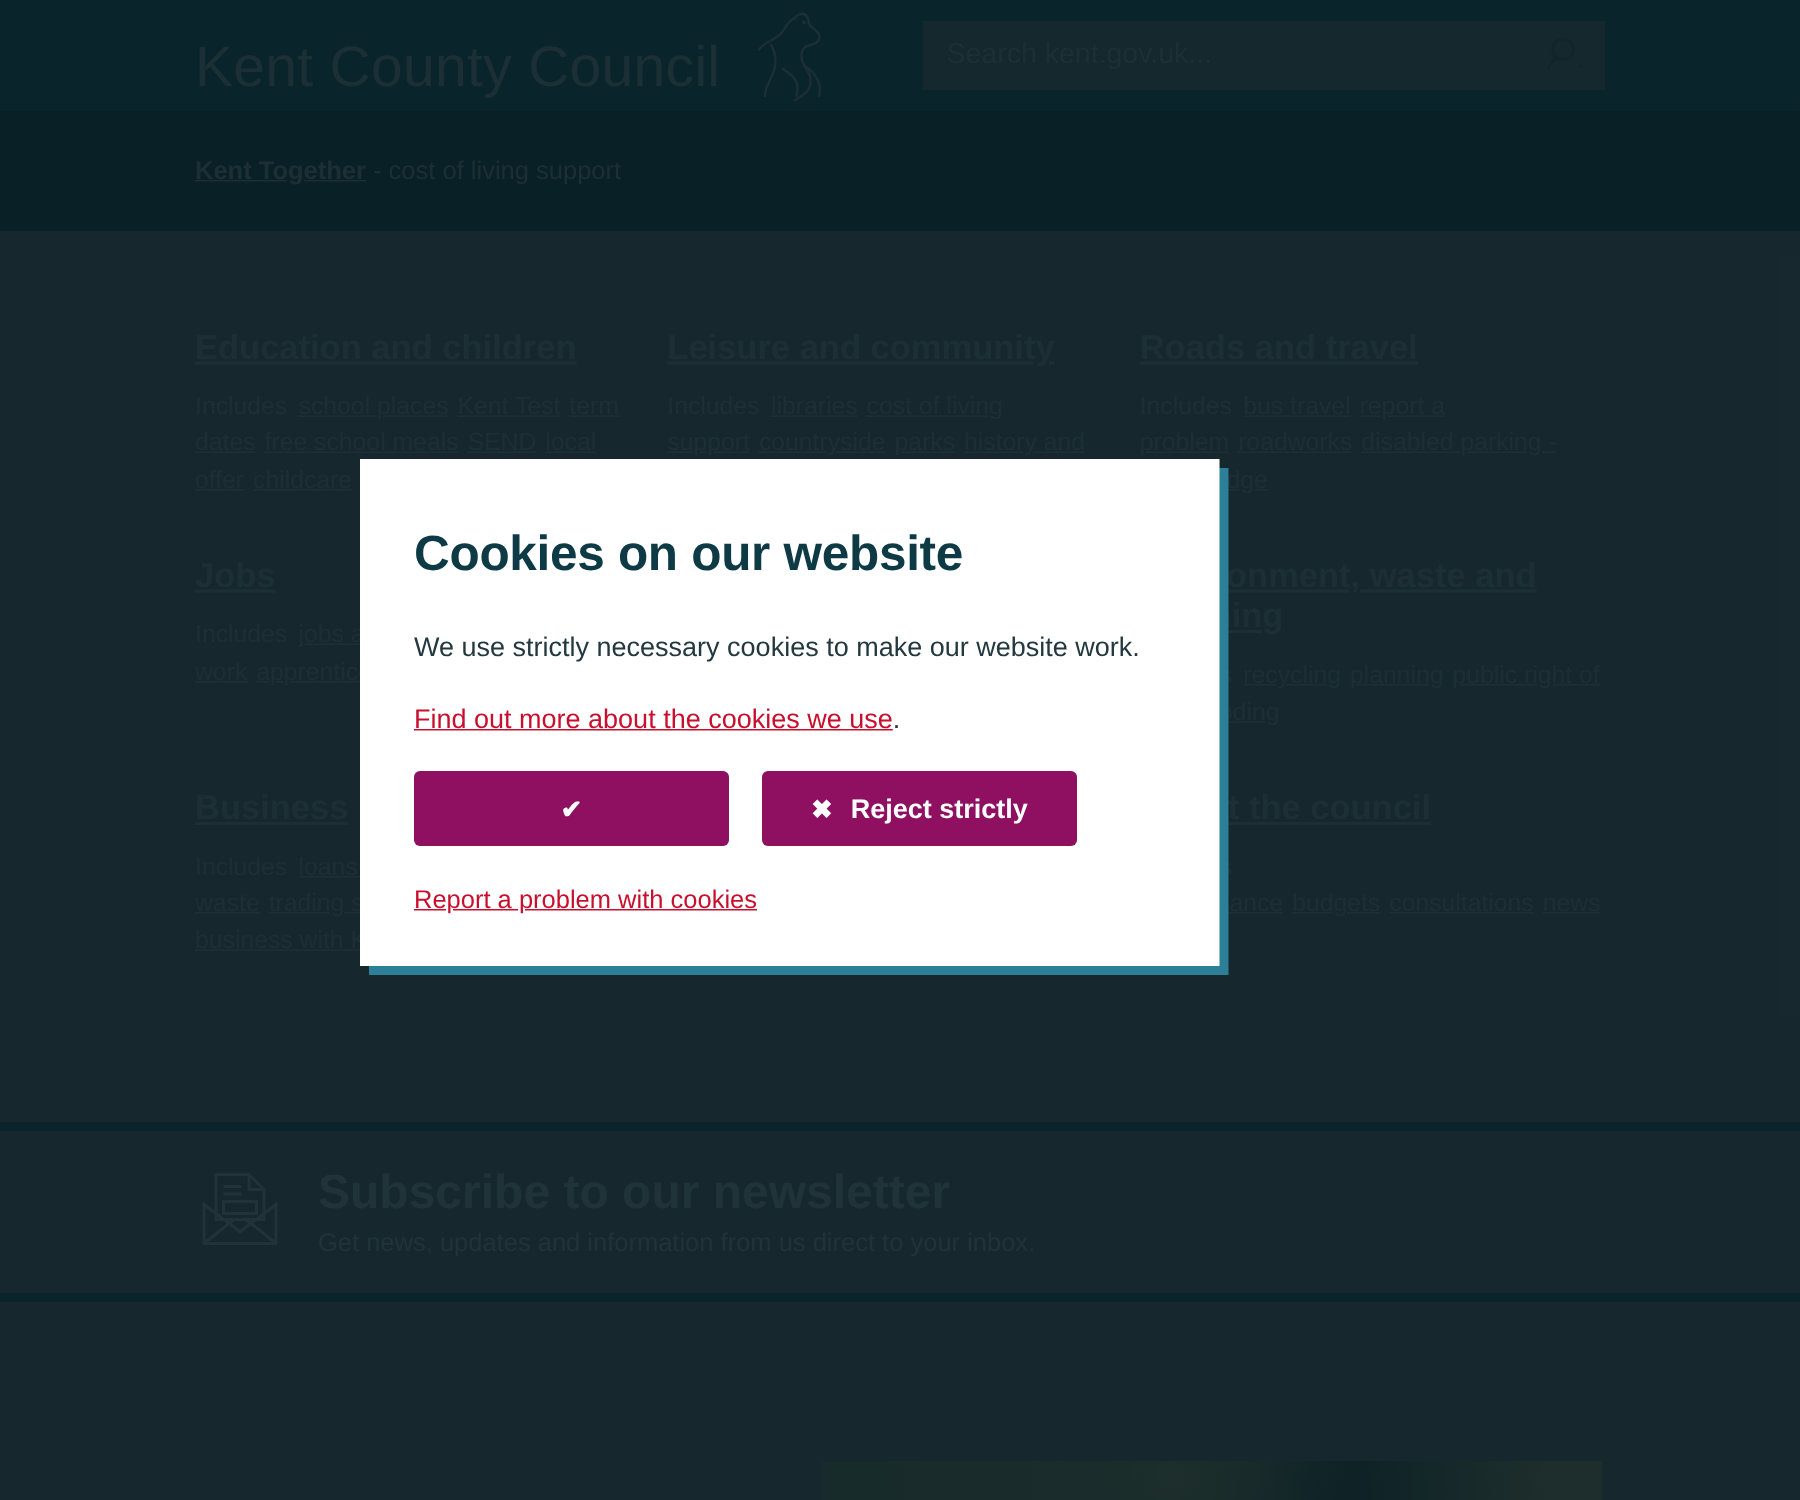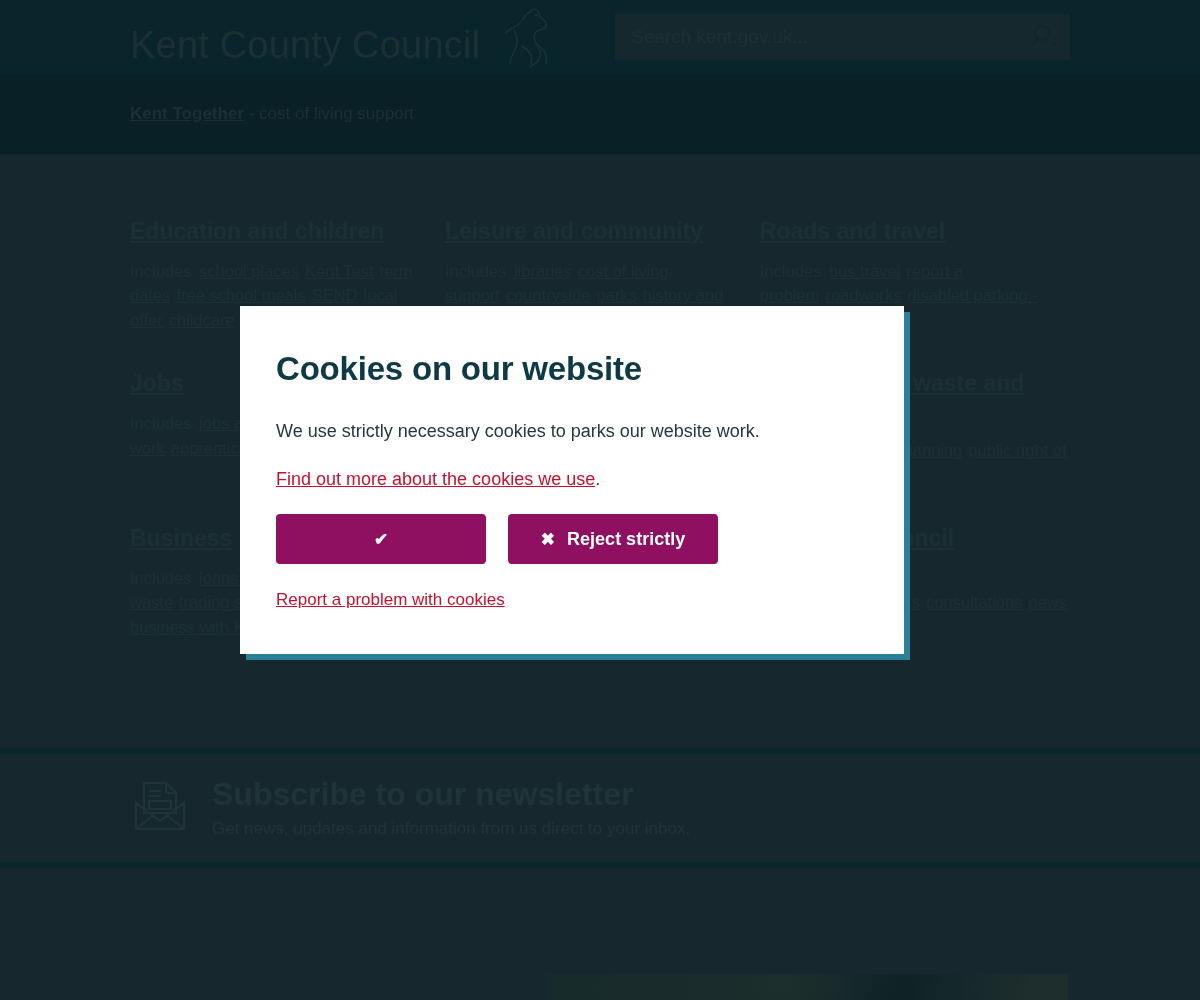--- a/index.html
+++ b/index.html
@@ -112,10 +112,10 @@
 
   .modal {
     position:absolute;
-    left:240px; top:306px; width:664px;
+    left:240px; top:306px; width:573px;
     background:#ffffff;
     box-shadow:6px 6px 0 0 #2b7f96;
-    padding:44px 36px 44px 36px;
+    padding:44px 36px 34px 36px;
   }
   .modal h1 {
     margin:0 0 30px 0;

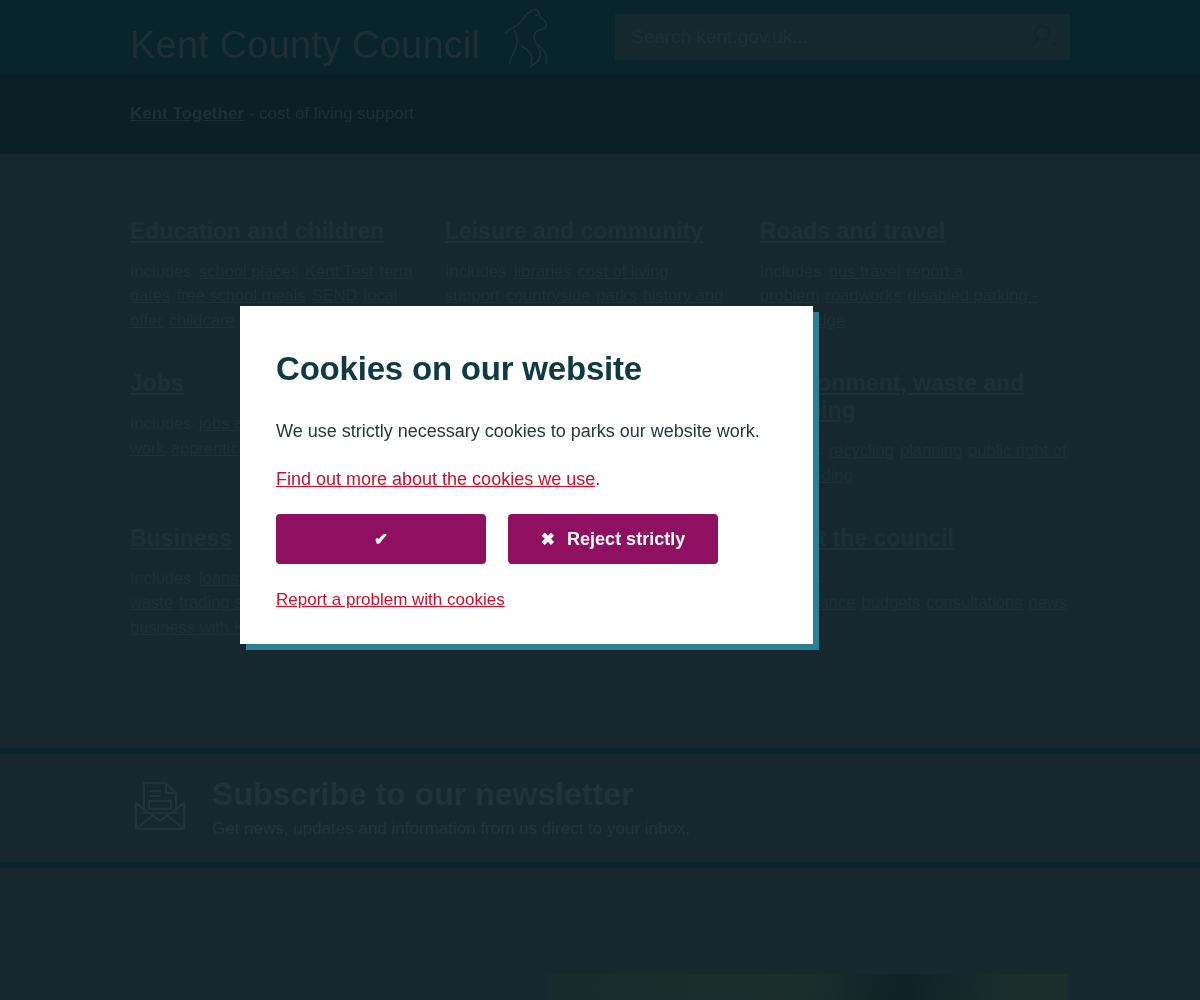--- a/index.html
+++ b/index.html
@@ -274,7 +274,7 @@
 <div class="modal" role="dialog">
   <h1>Cookies on our website</h1>
 
-  <p>We use strictly necessary cookies to parks our website work.</p>
+  <p>We use strictly necessary cookies to make our website work.</p>
 
   <p class="link-line"><a class="red" href="#">Find out more about the cookies we use</a><span>.</span></p>
 

